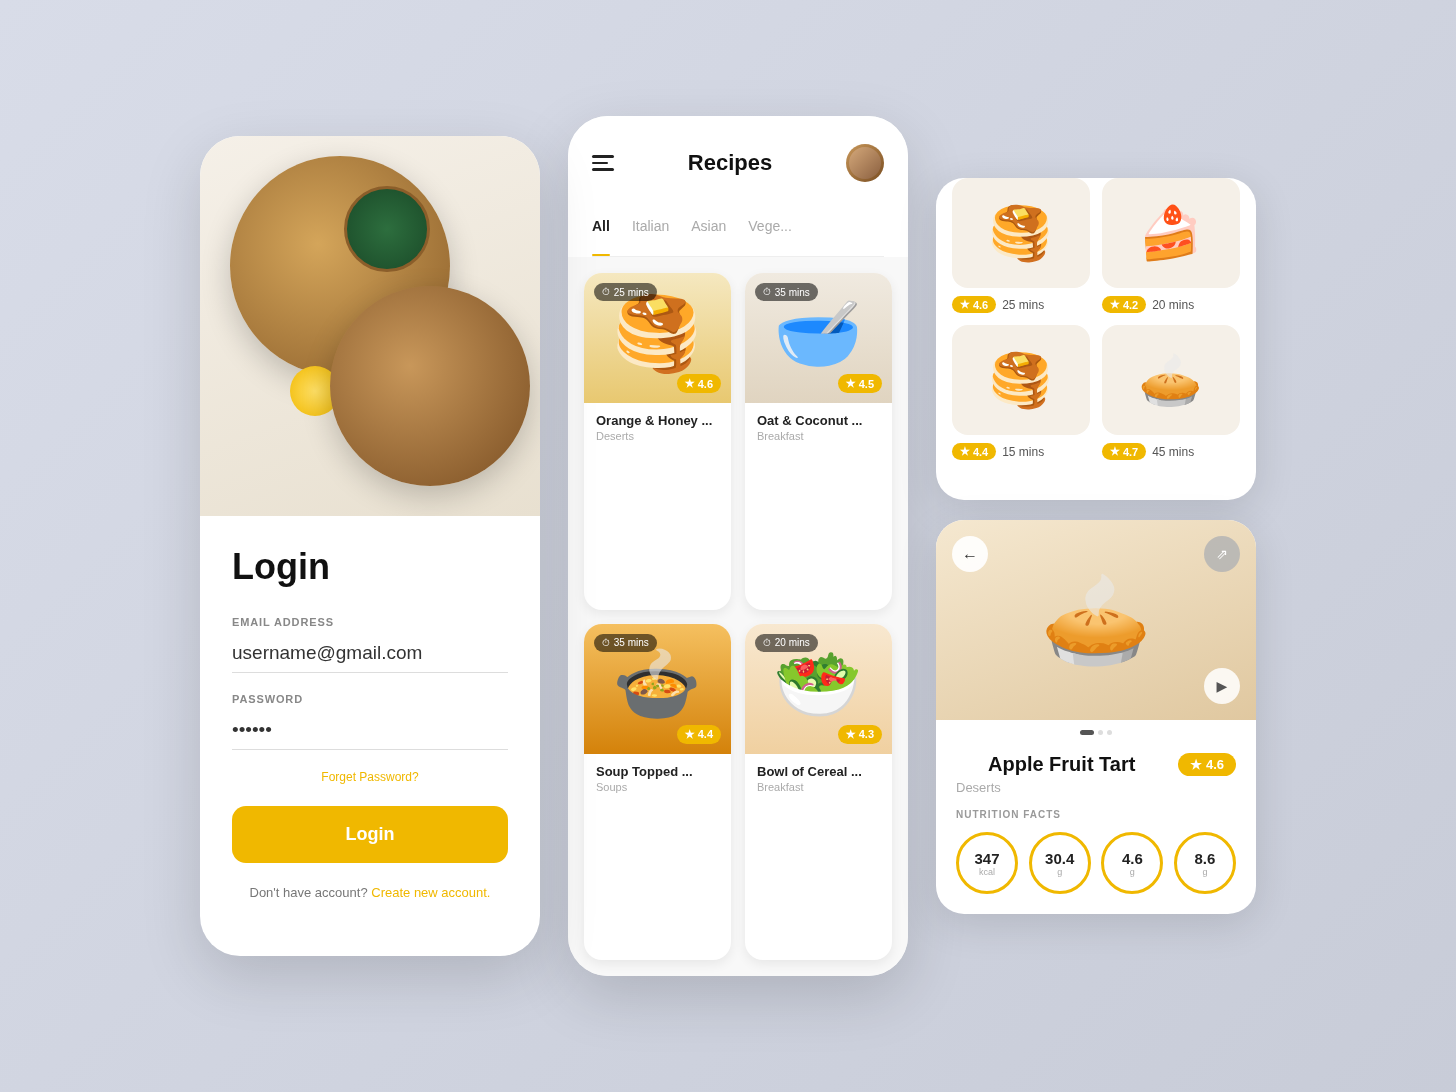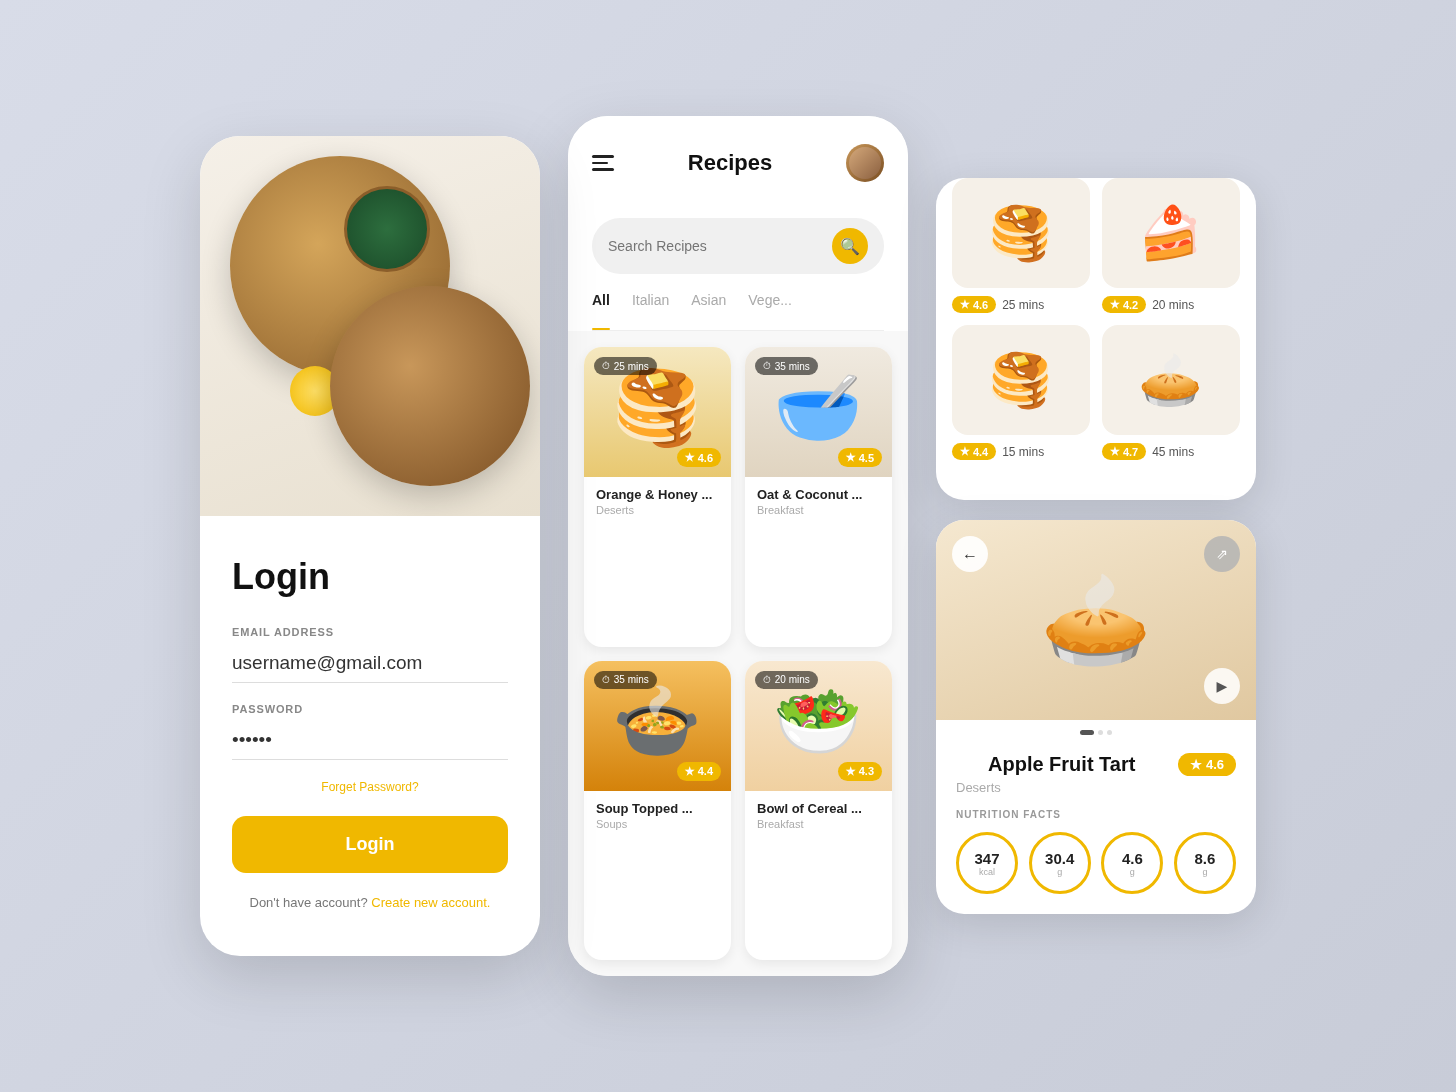--- a/index.html
+++ b/index.html
@@ -678,12 +678,6 @@
         </div>
       </div>
 
-      <div class="search-bar">
-        <input class="search-input" type="text" placeholder="Search Recipes" style="">
-        <div class="search-button">
-          <span style="color:white; font-size:16px;">🔍</span>
-        </div>
-      </div>
 
       <div class="category-tabs">
         <div class="tab-item active">All</div>

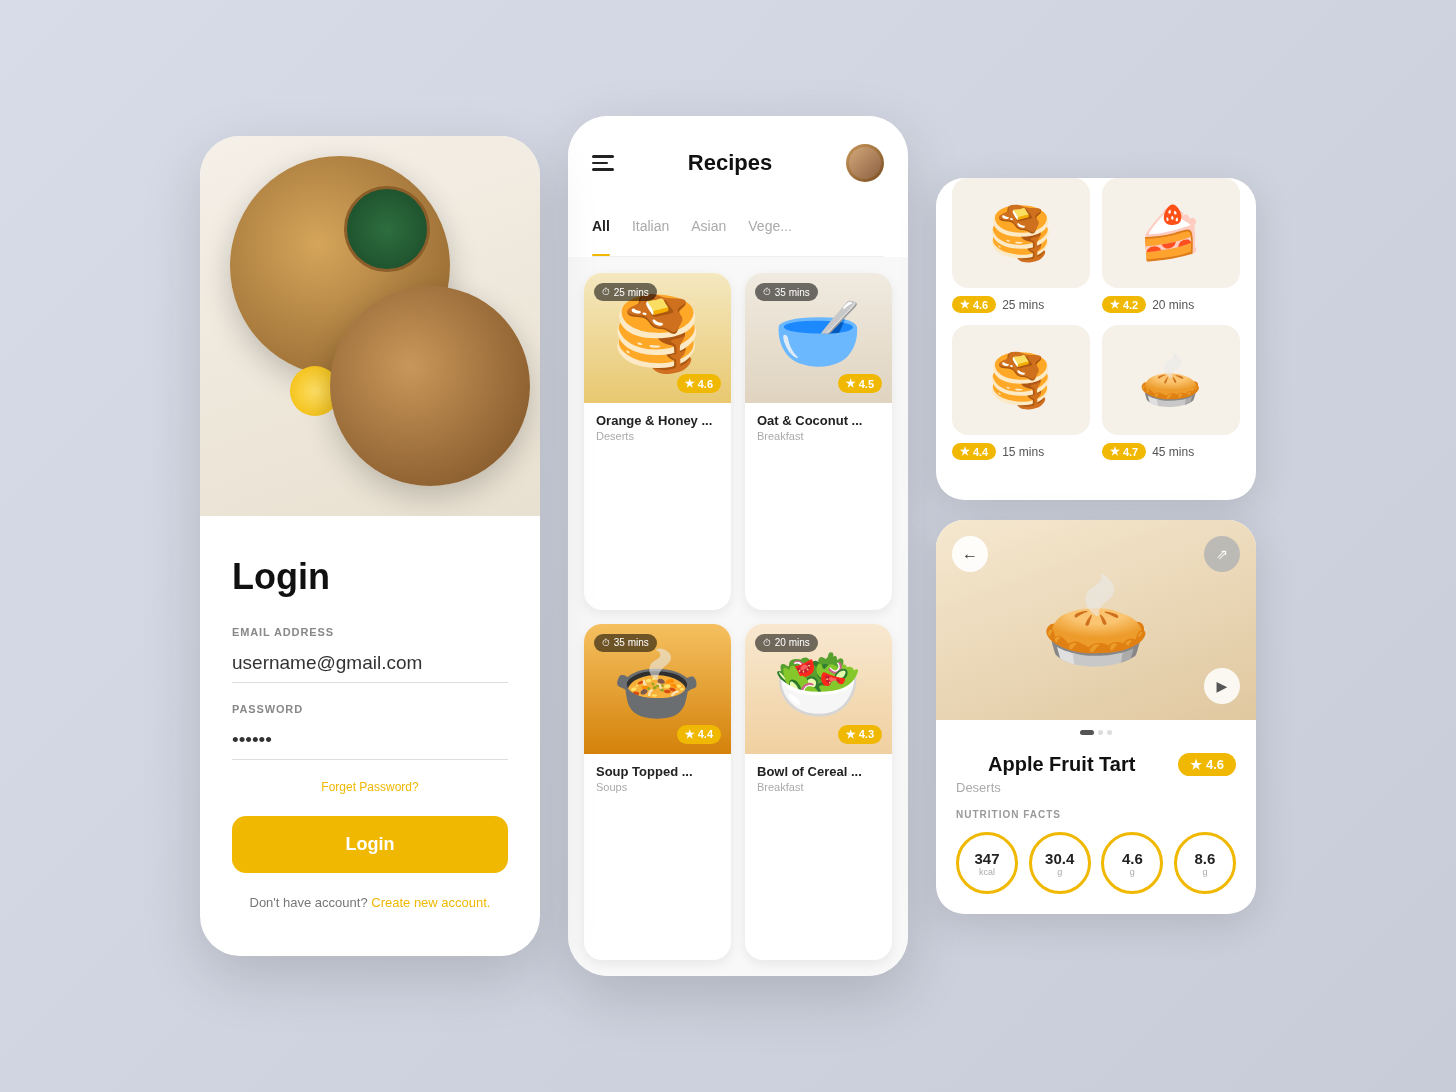--- a/index.html
+++ b/index.html
@@ -31,7 +31,6 @@
       display: flex;
       flex-direction: column;
       position: relative;
-      gap: 10px;
     }
     .login-food-image {
       width: 100%;

